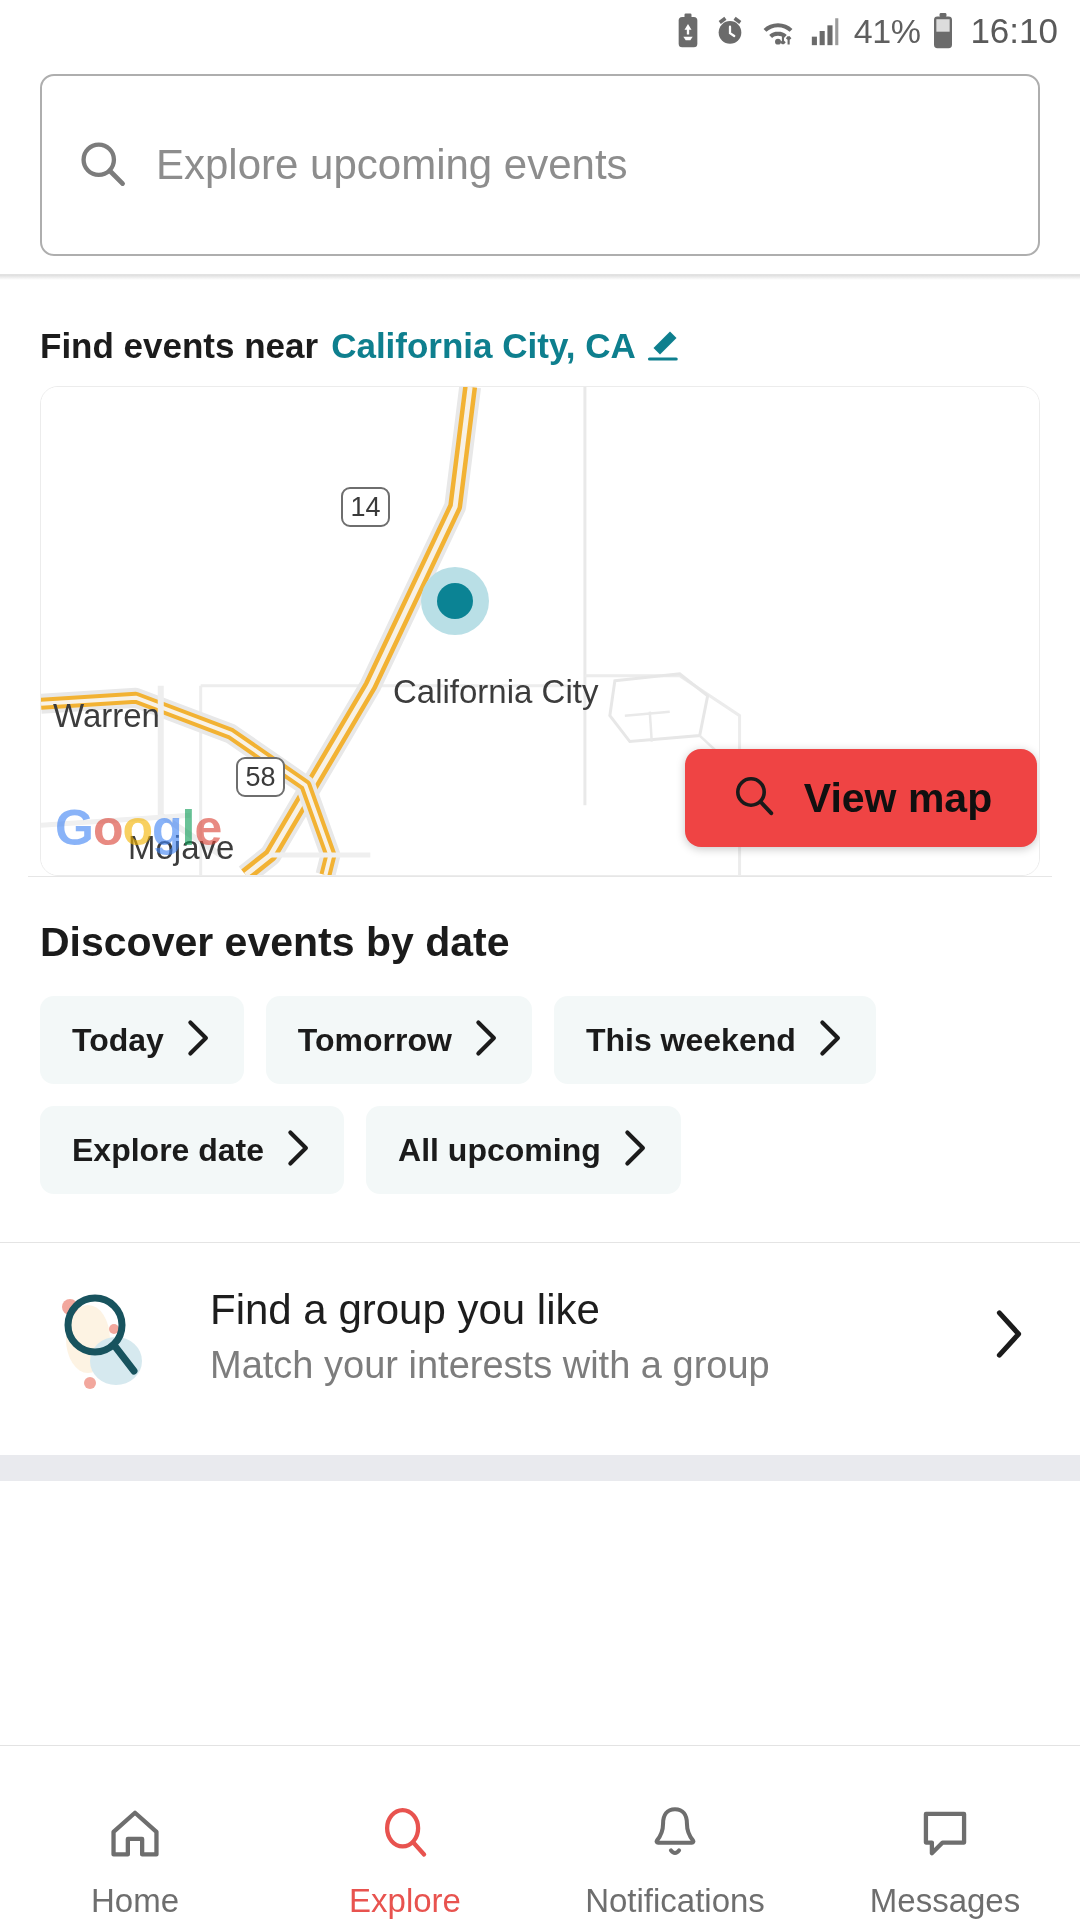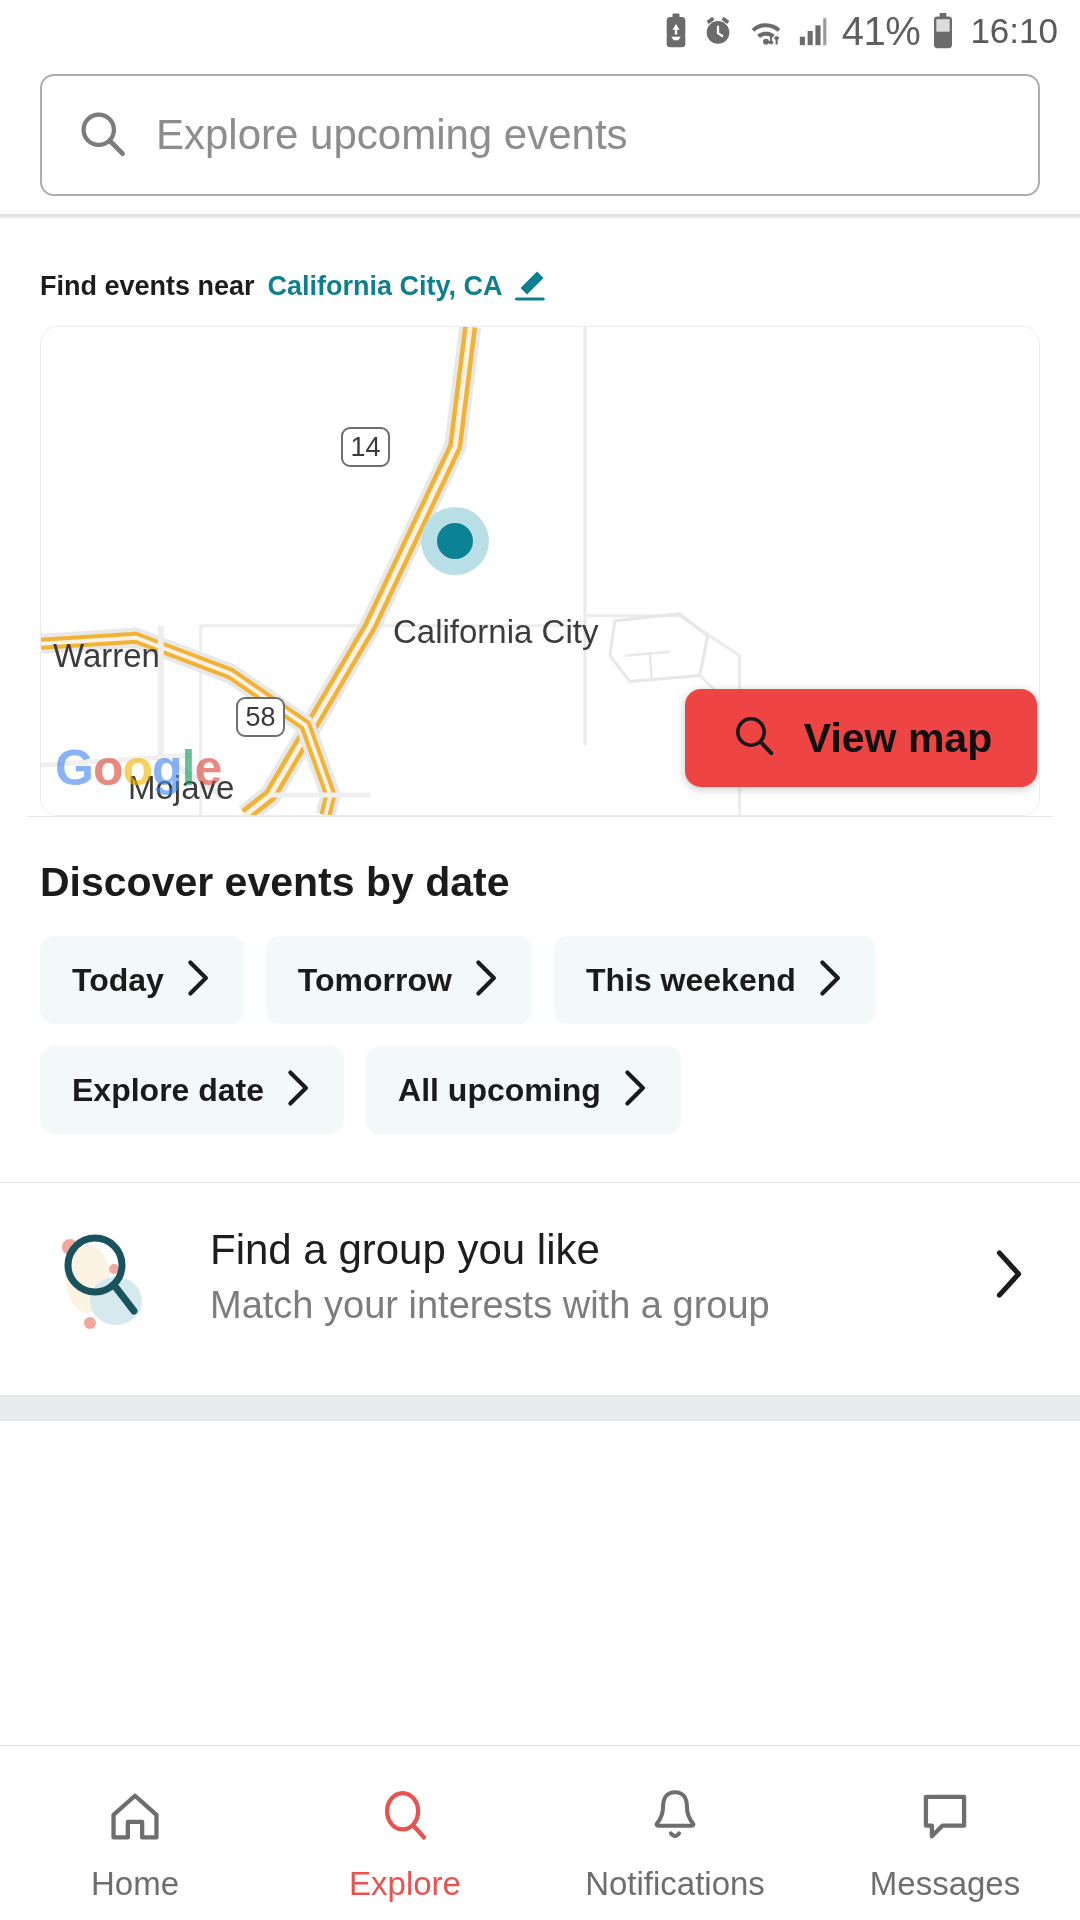--- a/index.html
+++ b/index.html
@@ -19,7 +19,7 @@
     color: #6b6b6b;
   }
   .sb-icon { display:flex; align-items:center; justify-content:center; }
-  .sb-text { font-size: 40px; color:#5f5f5f; letter-spacing:-0.5px; }
+  .sb-text { font-size: 34px; color:#5f5f5f; letter-spacing:-0.5px; }
   .sb-time { font-size: 35px; color:#5a5a5a; letter-spacing:0px; margin-left:4px;}
 
   

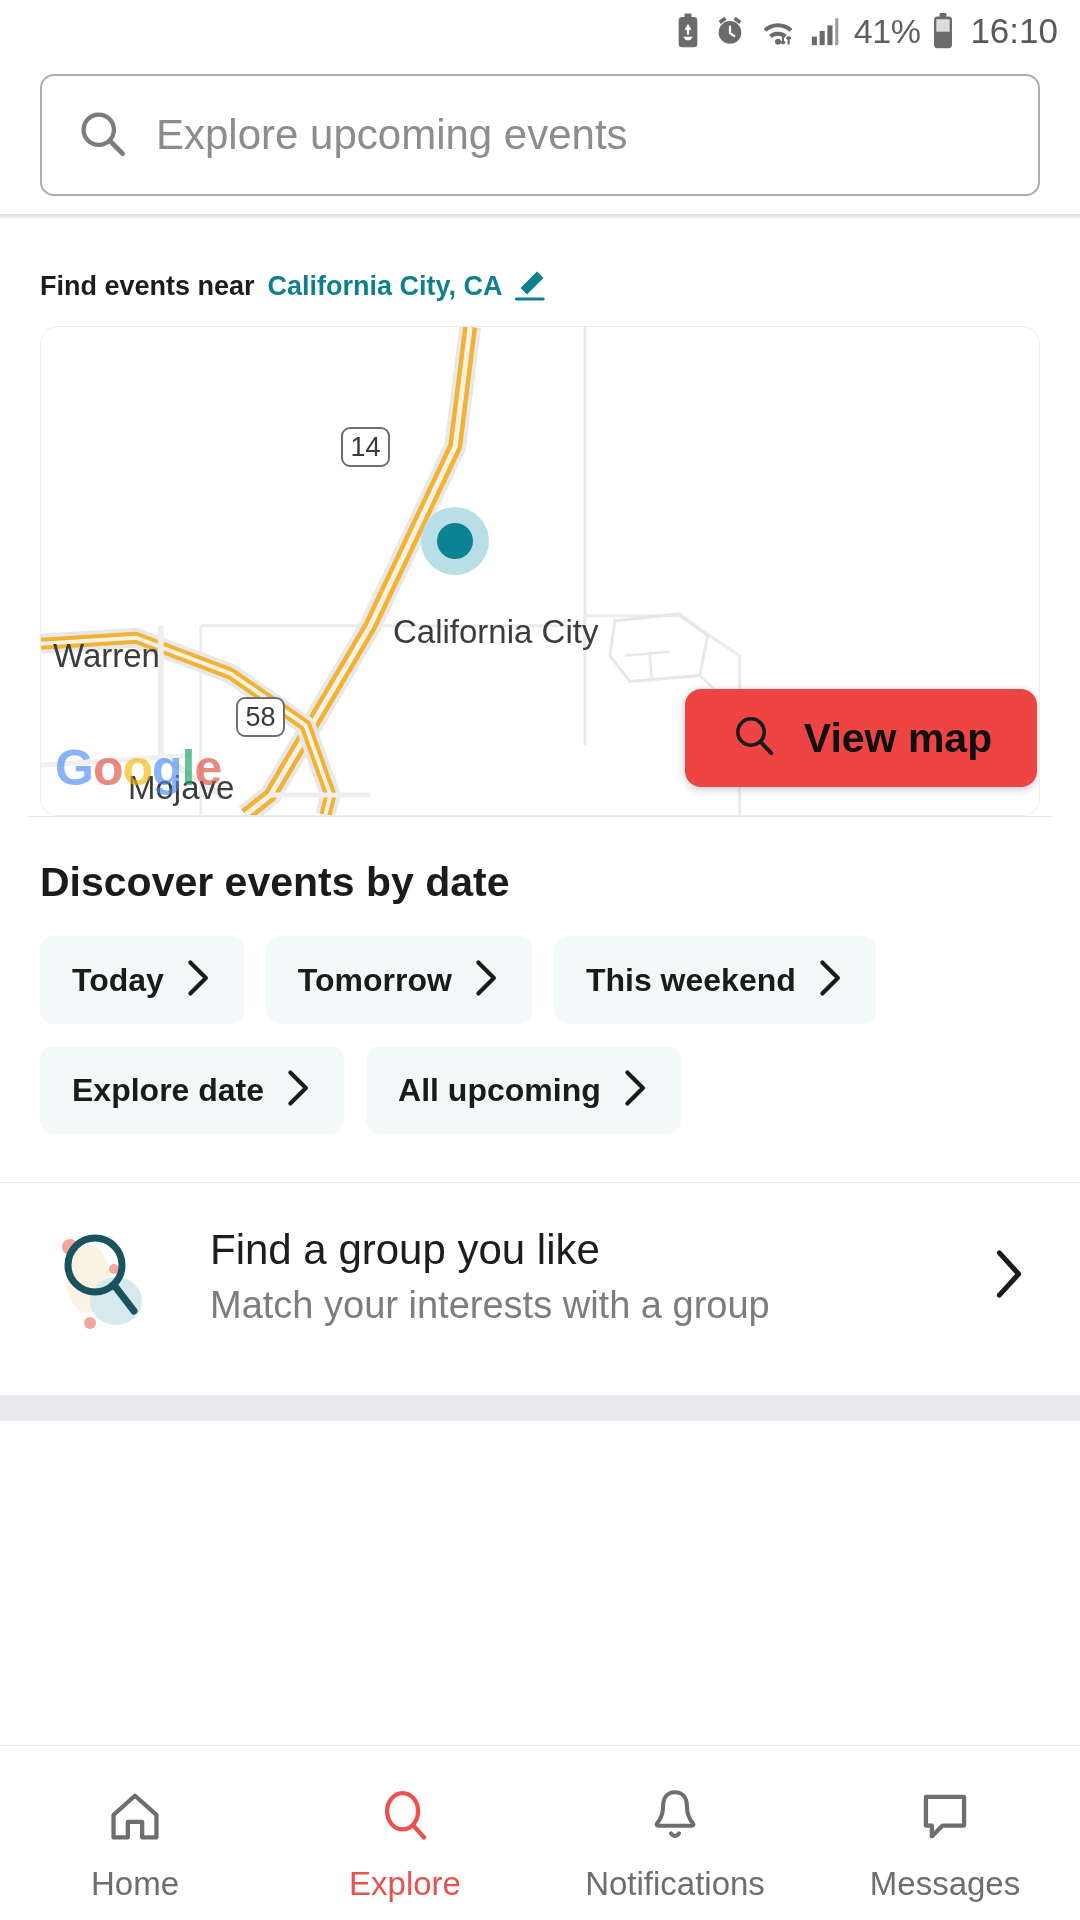--- a/index.html
+++ b/index.html
@@ -25,7 +25,7 @@
   
   .search-wrap { padding: 12px 40px 0 40px; }
   .searchbox {
-    height: 122px; border: 2px solid #aeaeae; border-radius: 14px;
+    height: 182px; border: 2px solid #aeaeae; border-radius: 14px;
     display: flex; align-items: center; padding-left: 34px; gap: 28px;
     background: #fff;
   }

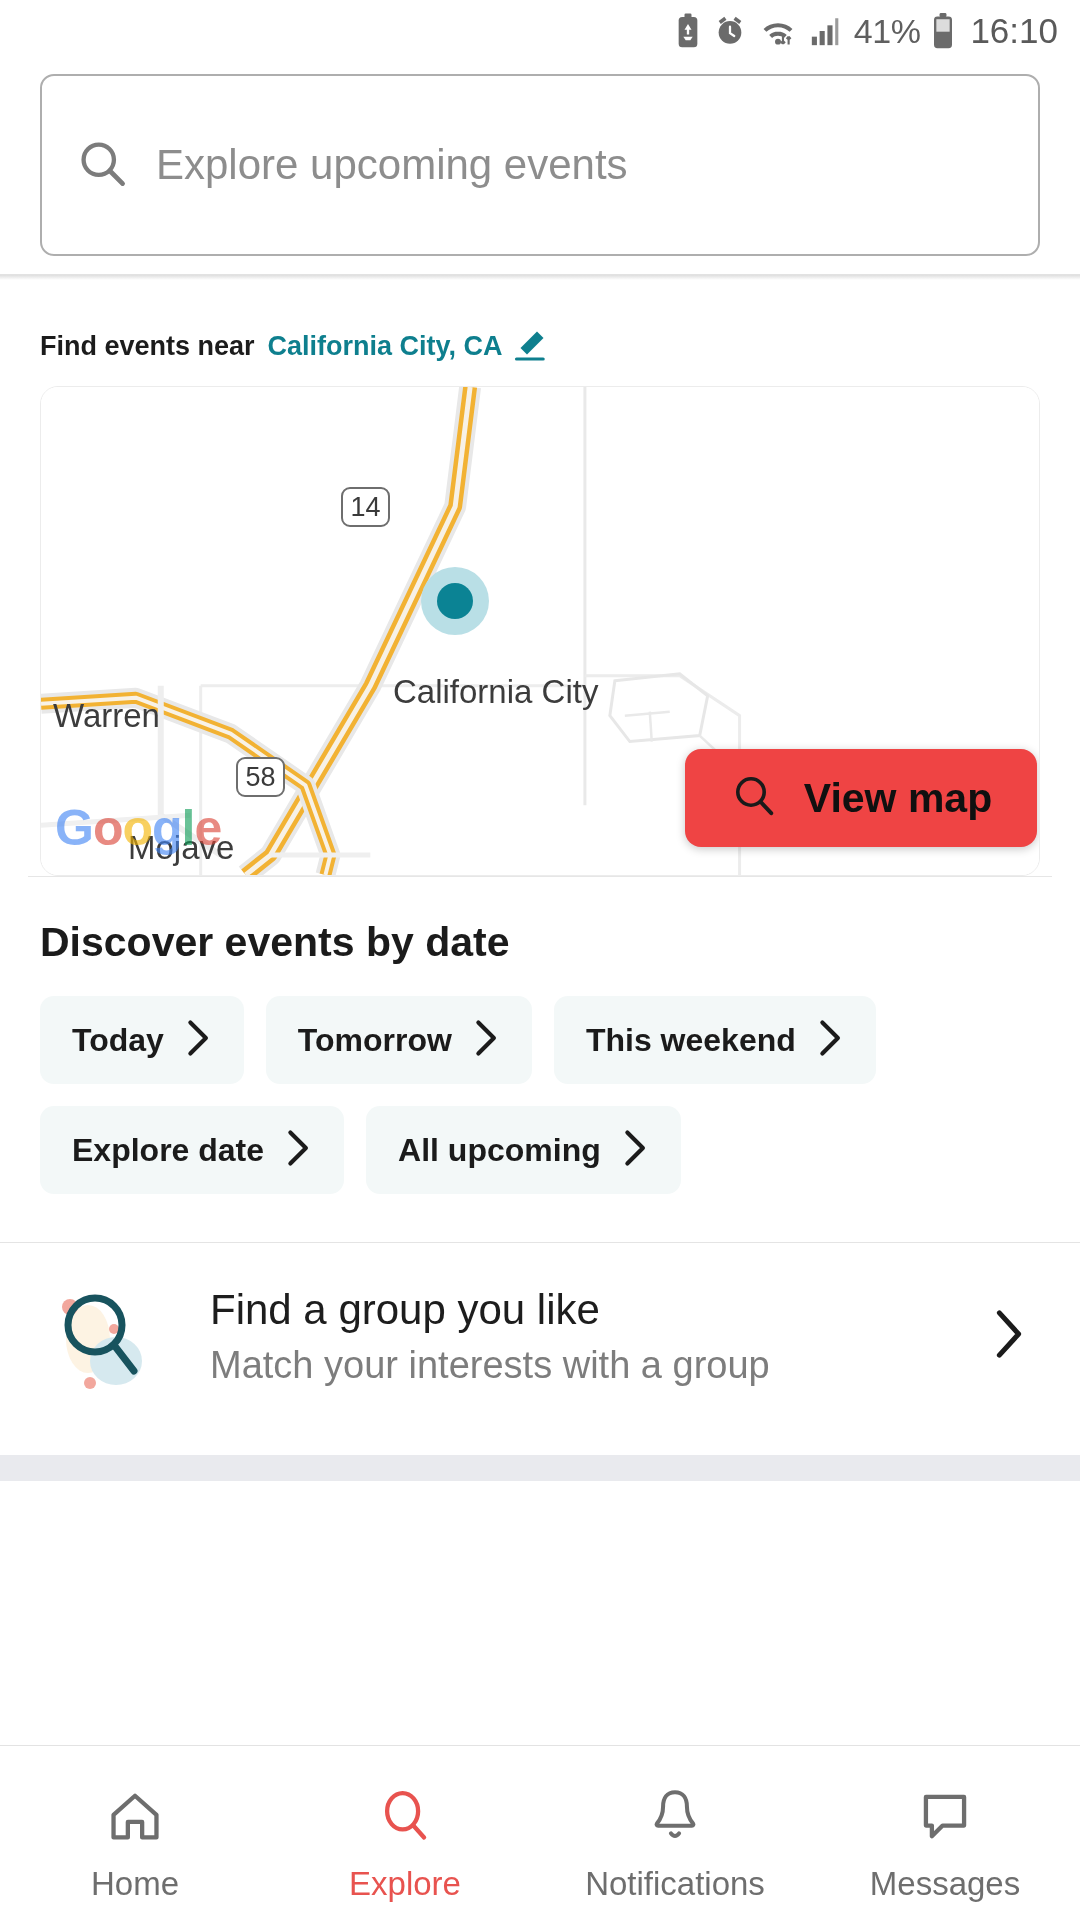--- a/index.html
+++ b/index.html
@@ -41,7 +41,7 @@
   .near-row {
     padding: 46px 40px 20px 40px;
     display: flex; align-items: center; flex-wrap: nowrap;
-    font-size: 27px; font-weight: bold; white-space: nowrap;
+    font-size: 35px; font-weight: bold; white-space: nowrap;
   }
   .near-label { color: #1c1c1c; }
   .near-city { color: #0e7f8e; margin-left: 13px; }

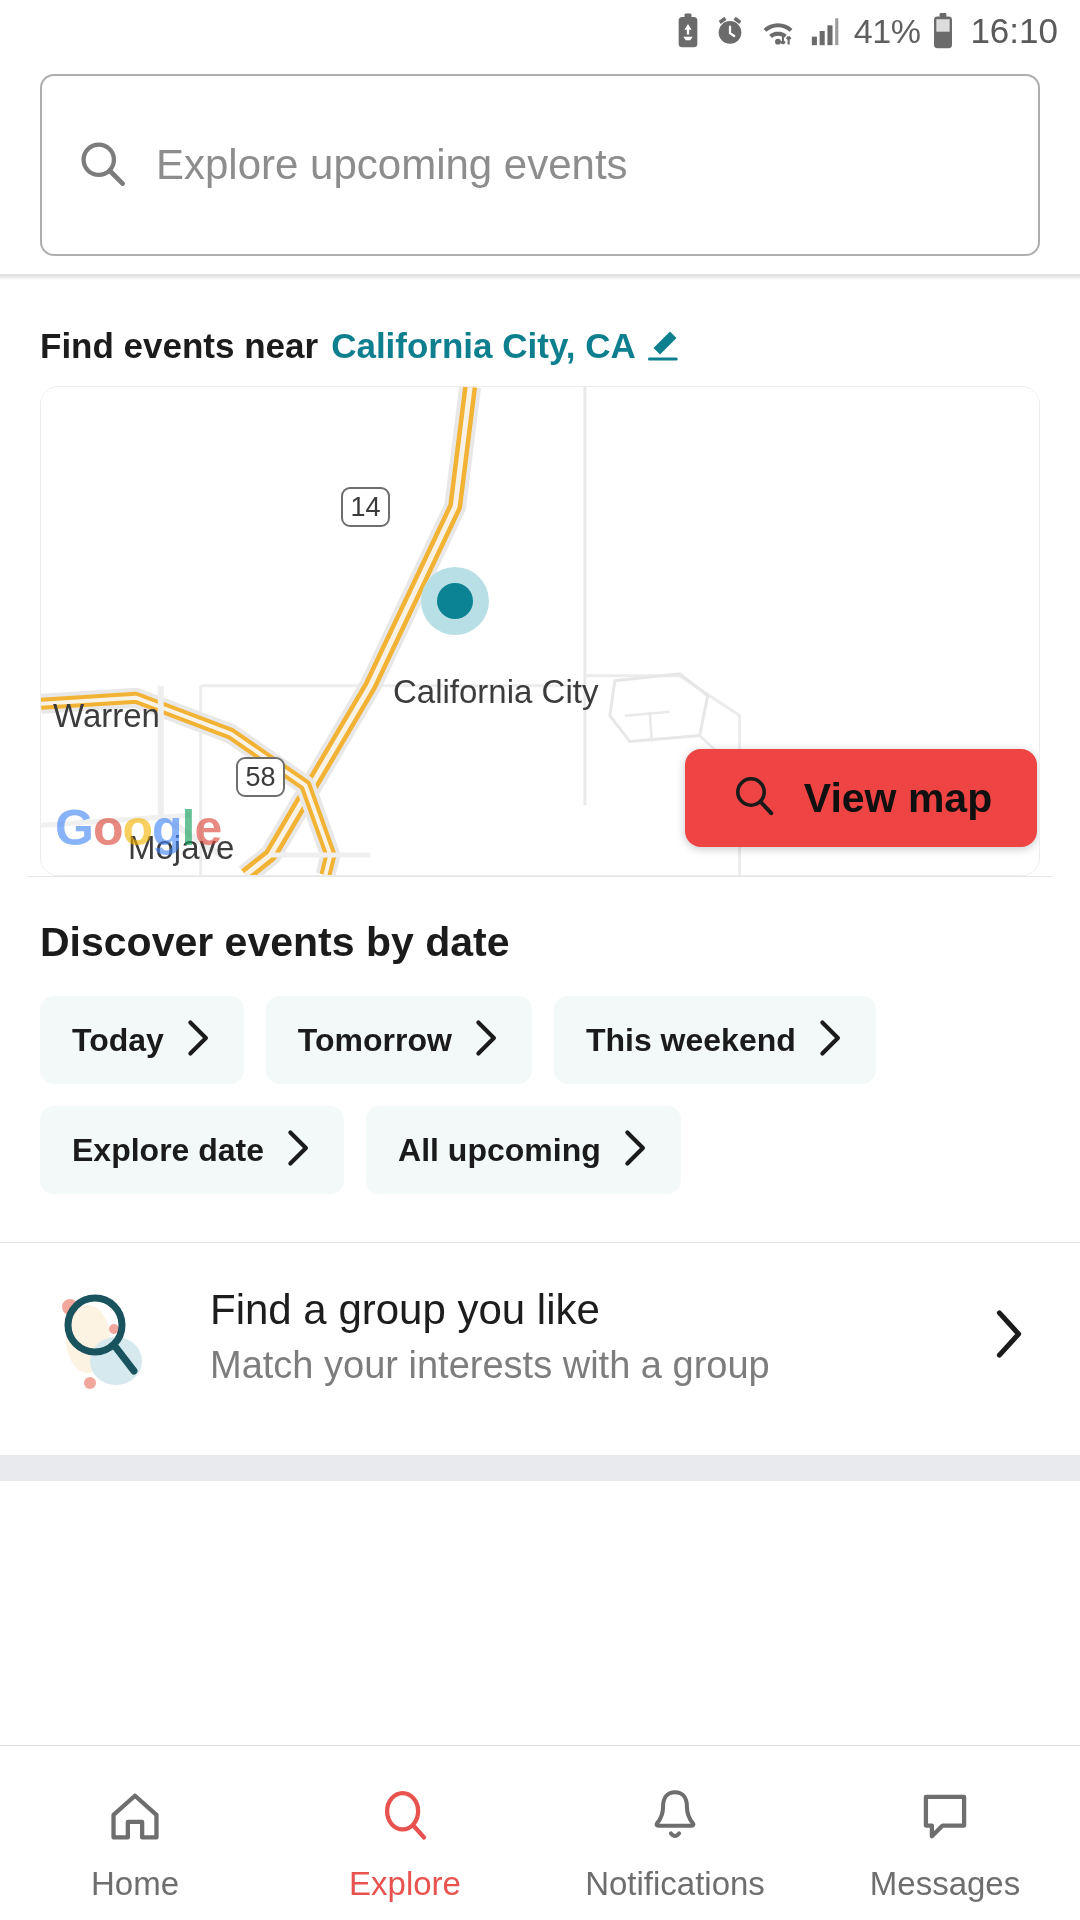--- a/index.html
+++ b/index.html
@@ -128,7 +128,7 @@
   .bottomnav {
     position:absolute; left:0; bottom:0; width:100%; height: 175px;
     border-top: 1px solid #e3e3e3; background:#fff;
-    display:flex; align-items:center; padding-top: 22px;
+    display:flex; align-items:flex-end; padding-top: 22px;
   }
   .navitem { flex:1; display:flex; flex-direction:column; align-items:center; gap: 14px; }
   .nav-label { font-size: 33px; color:#6e6e6e; }

